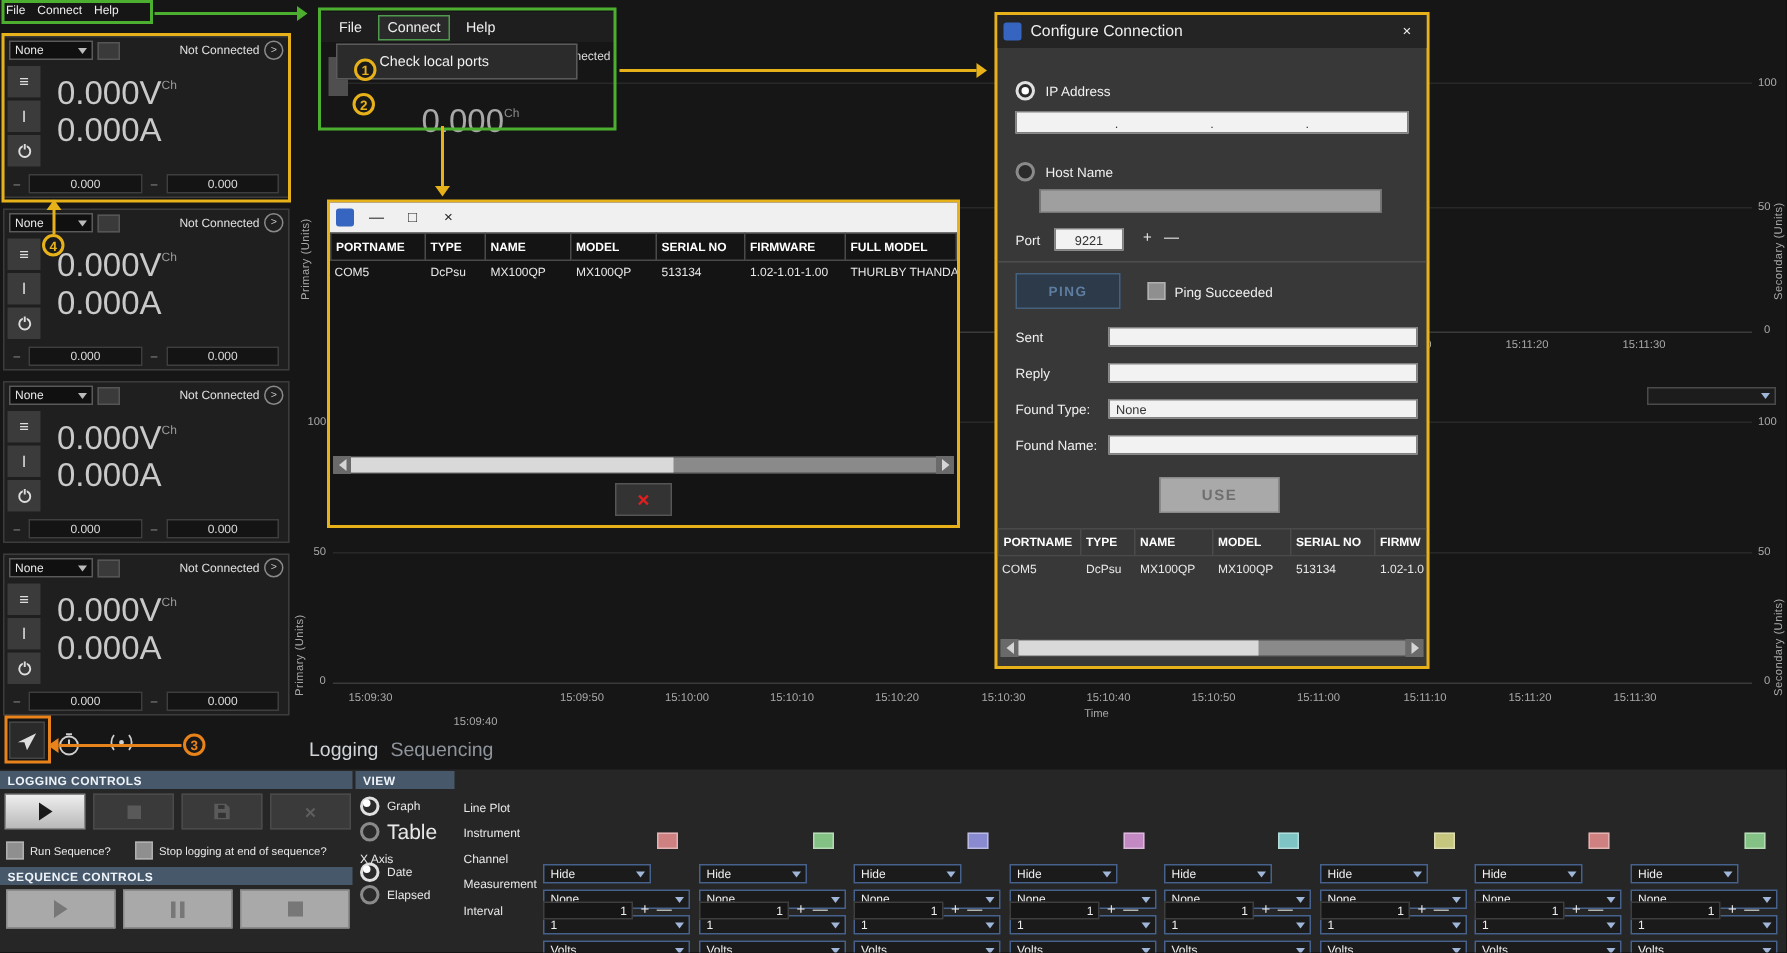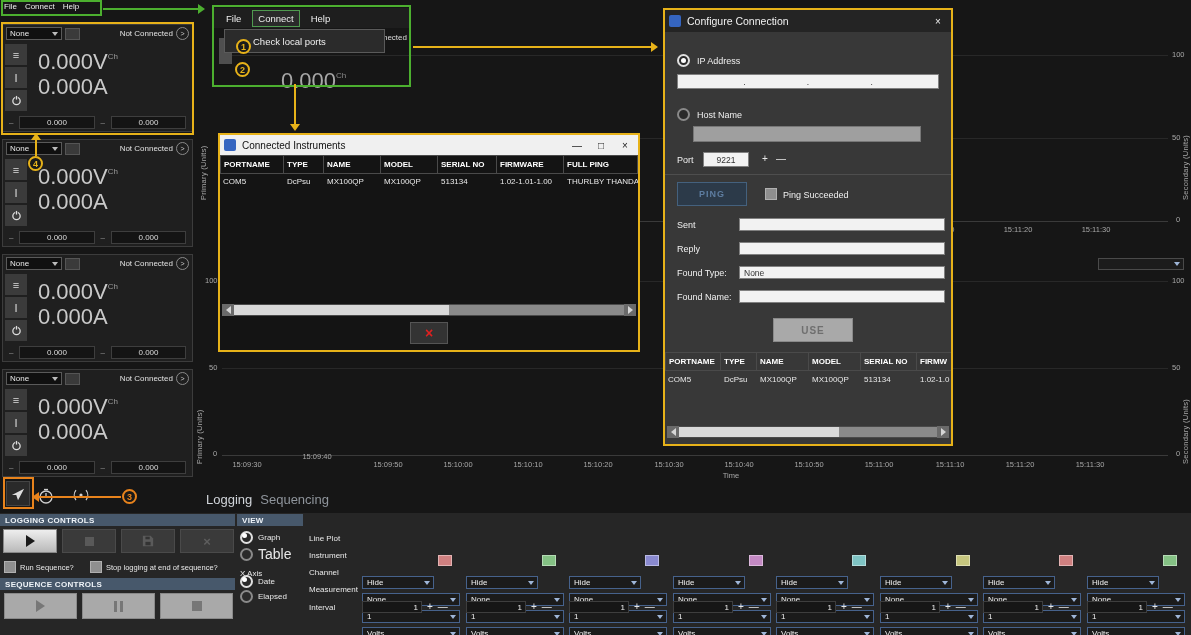--- a/index.html
+++ b/index.html
@@ -617,7 +617,6 @@
   <div class="dlg" style="left:218px;top:133px;width:422px;height:219px;background:#141414;z-index:20;">
     <div class="titlebar" style="height:20px;background:#f0f0f0;">
       <div class="appicon"></div>
-      <span style="flex:1;color:#111;font-size:10px;">Connected Instruments</span>
       <span class="winbtn" style="color:#222;">—</span>
       <span class="winbtn" style="color:#222;">□</span>
       <span class="winbtn" style="color:#222;">×</span>

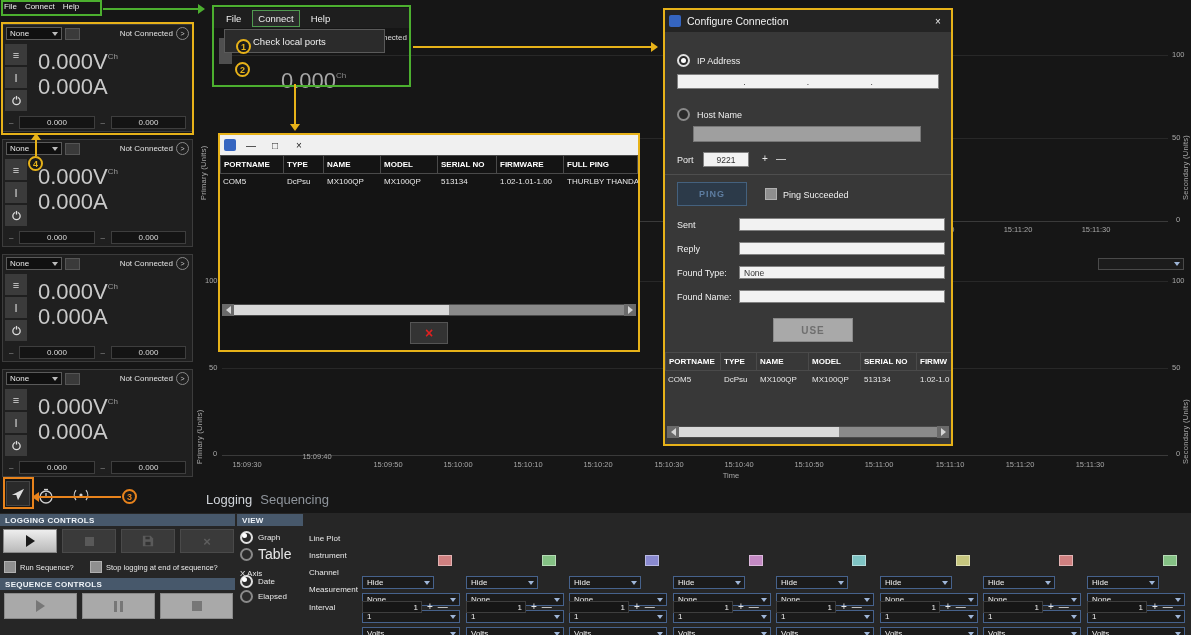--- a/index.html
+++ b/index.html
@@ -629,7 +629,7 @@
         <div class="cell" style="width:57px">MODEL</div>
         <div class="cell" style="width:59px">SERIAL NO</div>
         <div class="cell" style="width:67px">FIRMWARE</div>
-        <div class="cell" style="width:74px">FULL PING</div>
+        <div class="cell" style="width:74px">FULL MODEL</div>
       </div>
       <div class="trow">
         <div class="cell2" style="width:64px">COM5</div>

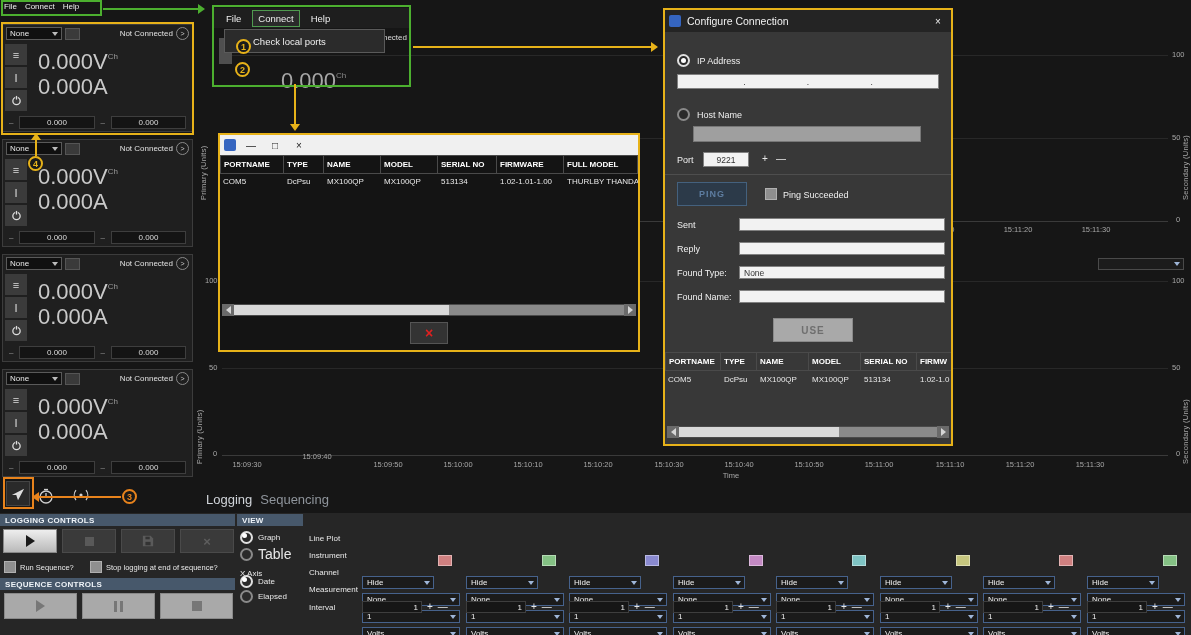--- a/index.html
+++ b/index.html
@@ -123,7 +123,7 @@
     <div class="vax" style="left:0;top:90px;height:120px">Primary (Units)</div>
     <div class="vax" style="left:986px;top:90px;height:120px">Secondary (Units)</div>
     <span class="xtick" style="left:52px;top:206px">15:09:30</span>
-    <span class="xtick" style="left:122px;top:198px">15:09:40</span>
+    <span class="xtick" style="left:122px;top:222px">15:09:40</span>
     <span class="xtick" style="left:193px;top:206px">15:09:50</span>
     <span class="xtick" style="left:263px;top:206px">15:10:00</span>
     <span class="xtick" style="left:333px;top:206px">15:10:10</span>

